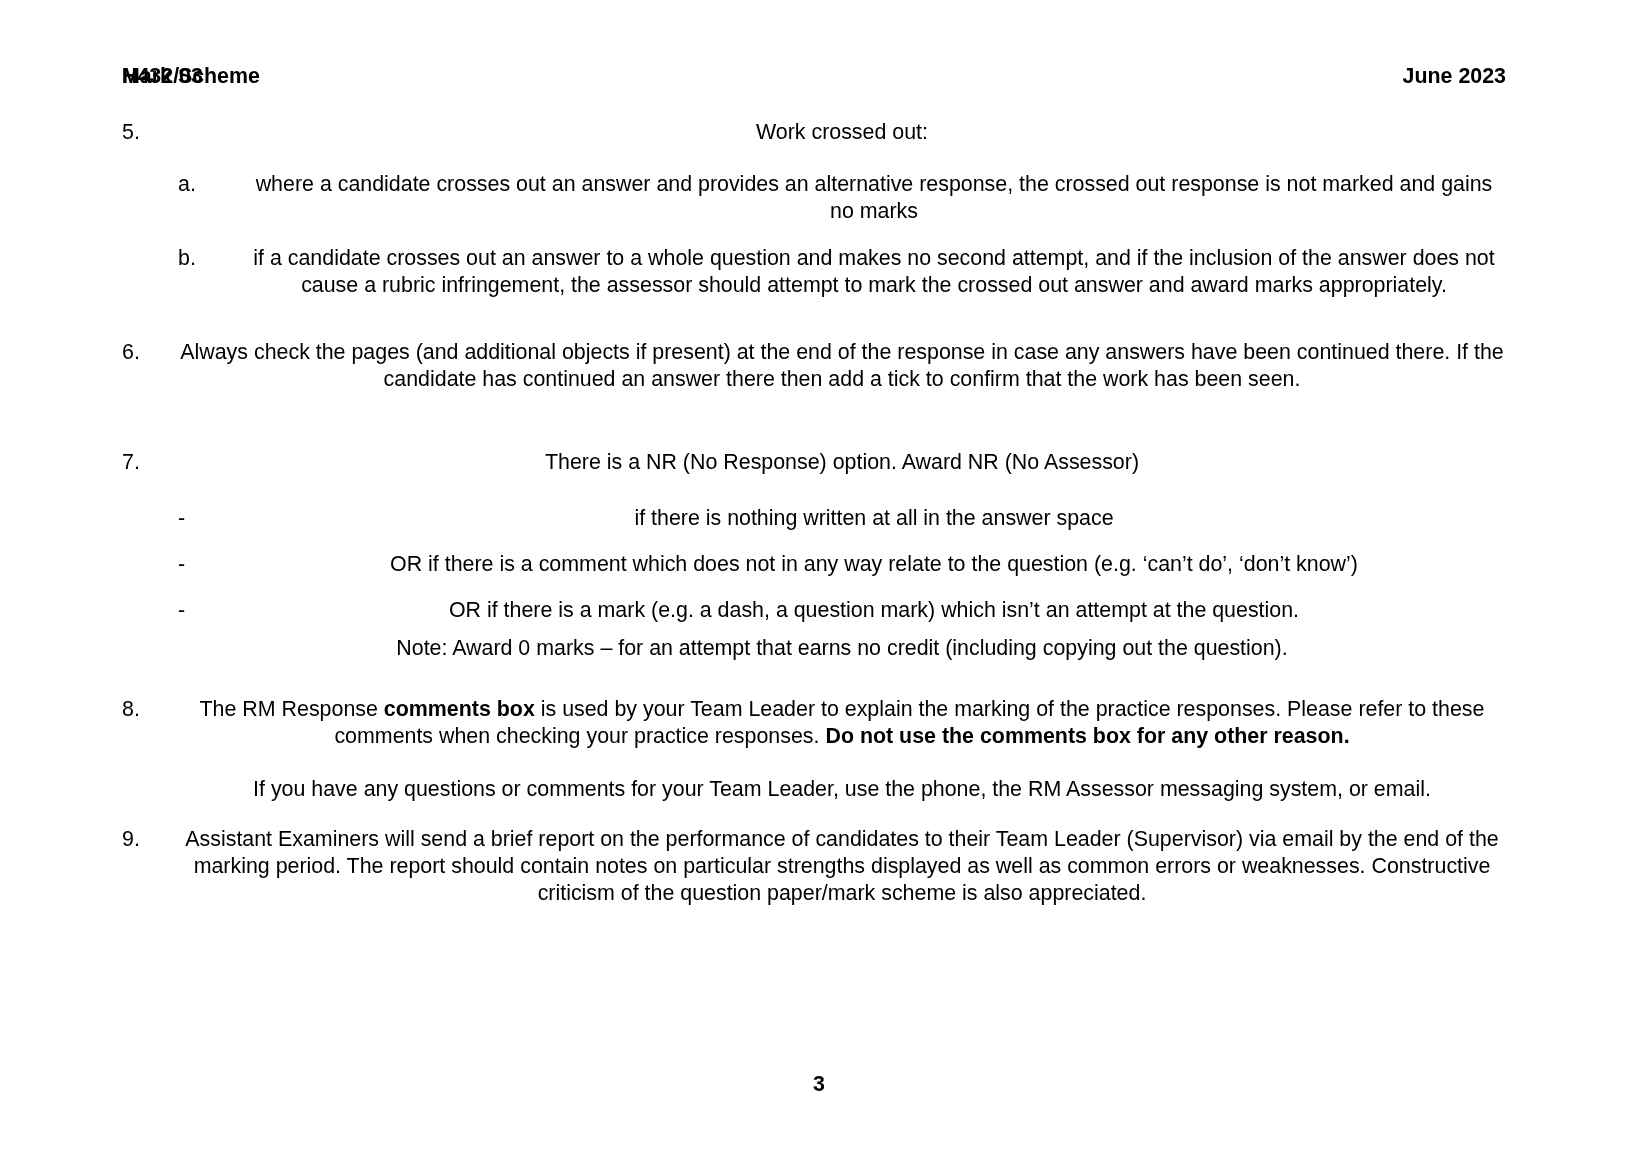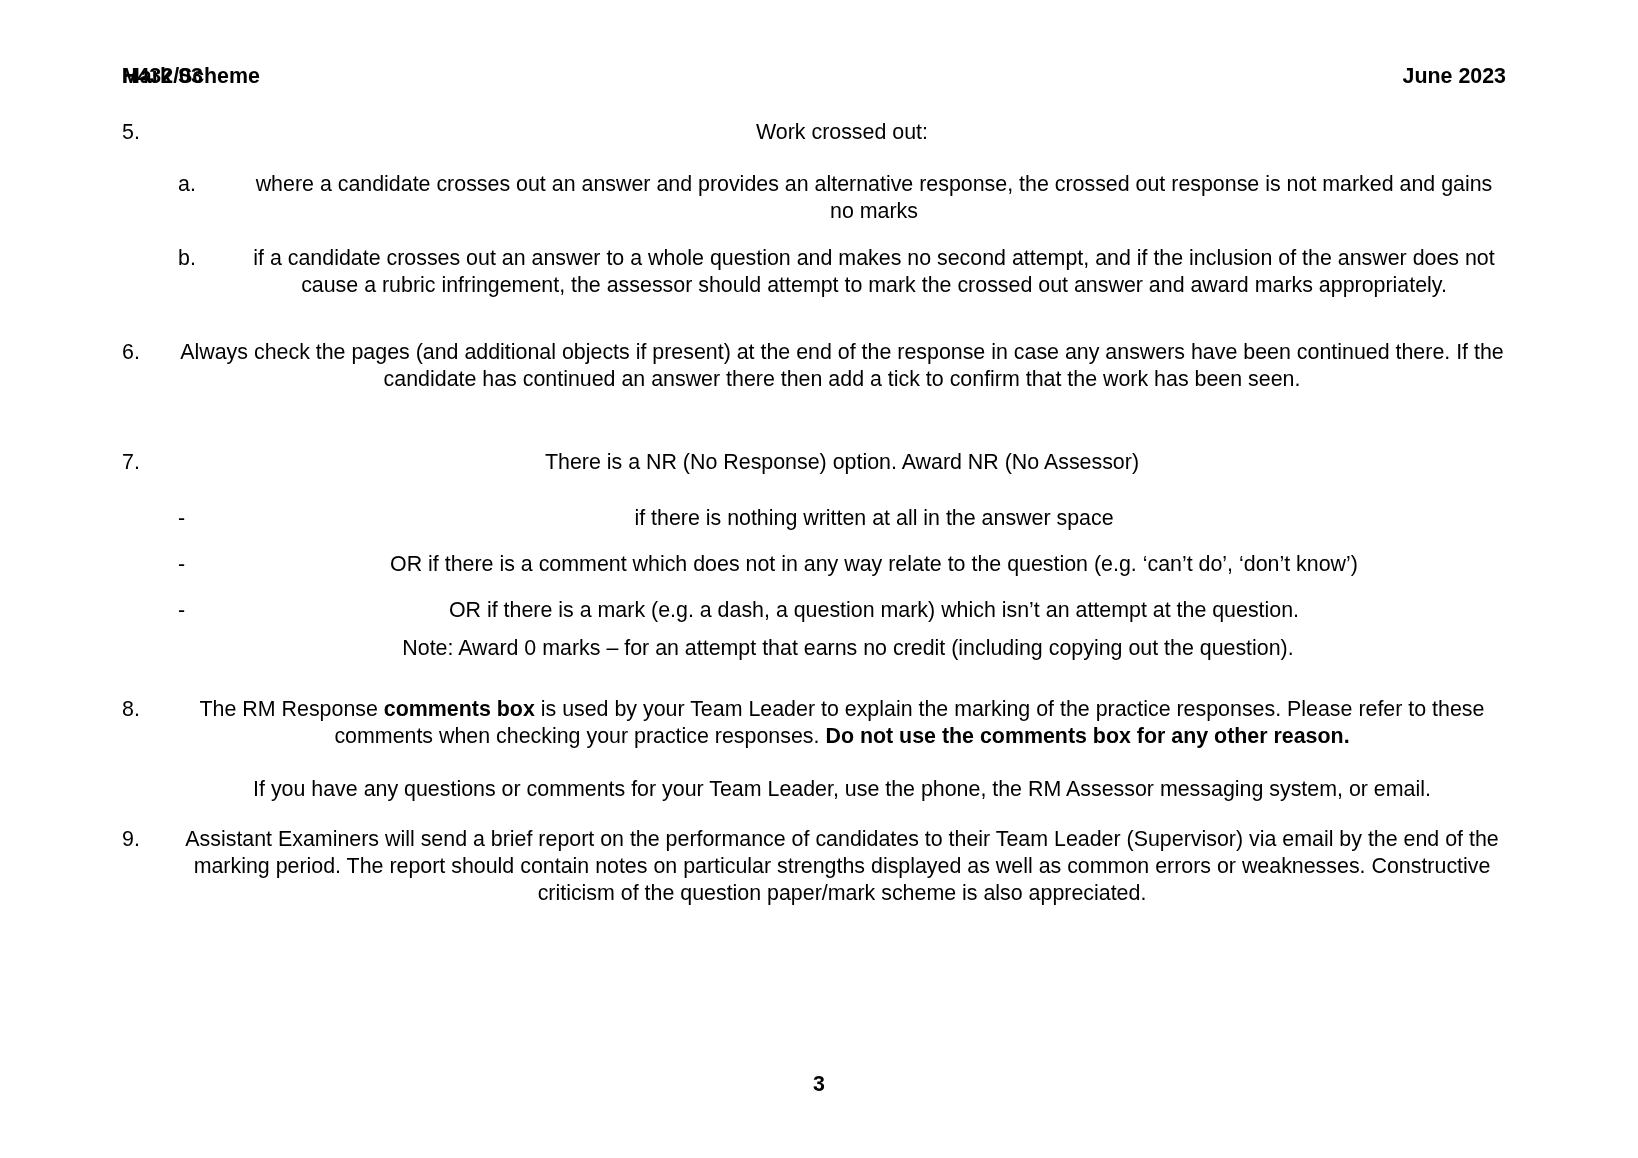--- a/index.html
+++ b/index.html
@@ -48,7 +48,7 @@
   #dash1 { top: 505px; }
   #dash2 { top: 551px; }
   #dash3 { top: 597px; }
-  #note7 { top: 635px; margin-left: 6px; }
+  #note7 { top: 635px; }
   #item8 { top: 696px; }
   #para8b { top: 776px; }
   #item9 { top: 826px; }

